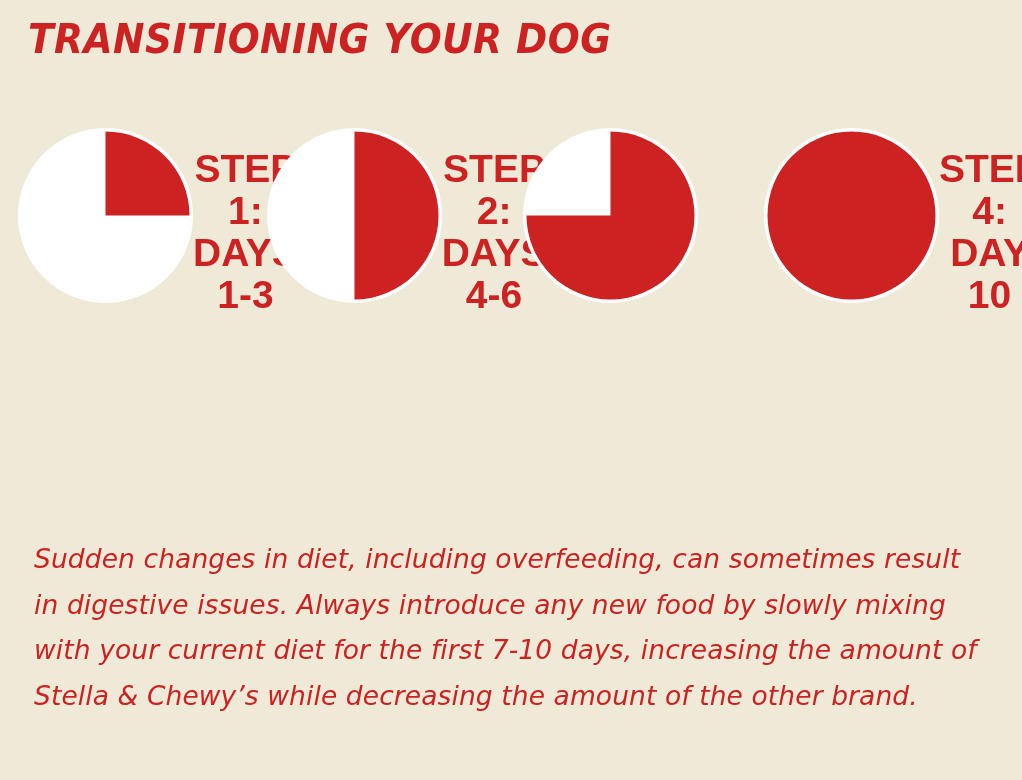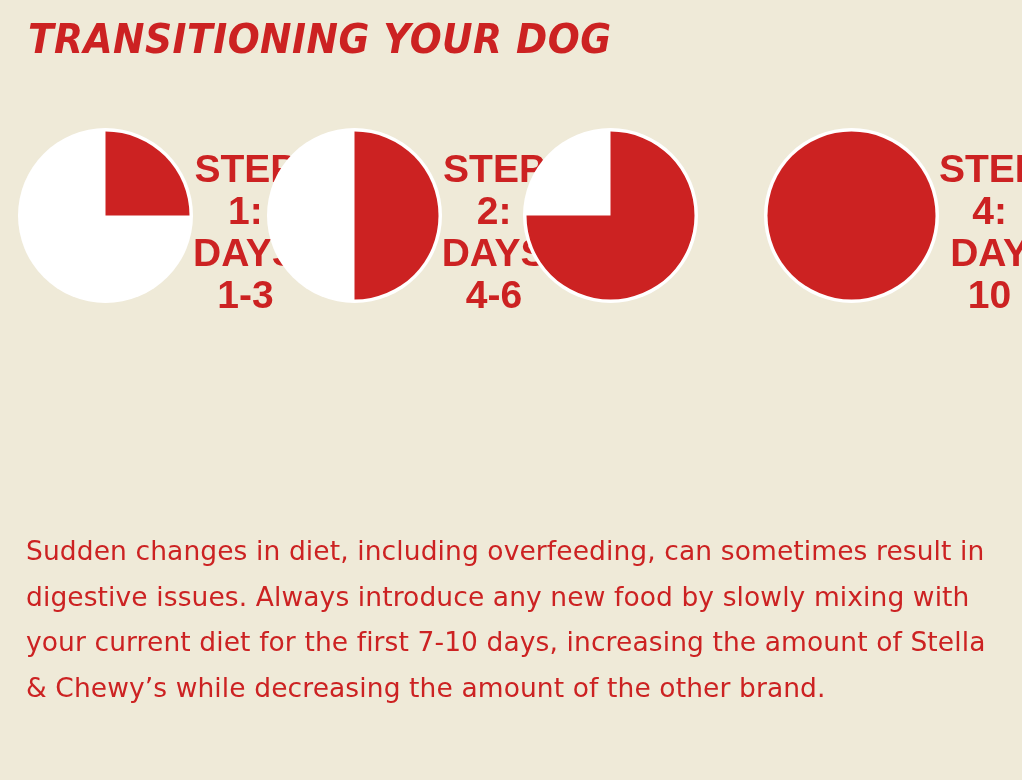--- a/index.html
+++ b/index.html
@@ -98,7 +98,8 @@
     letter-spacing: 0.1px;
   }
   .body-text p {
-    margin: 0;
+    margin: 8px;
+    font-style: italic;
   }
 </style>
 </head>

